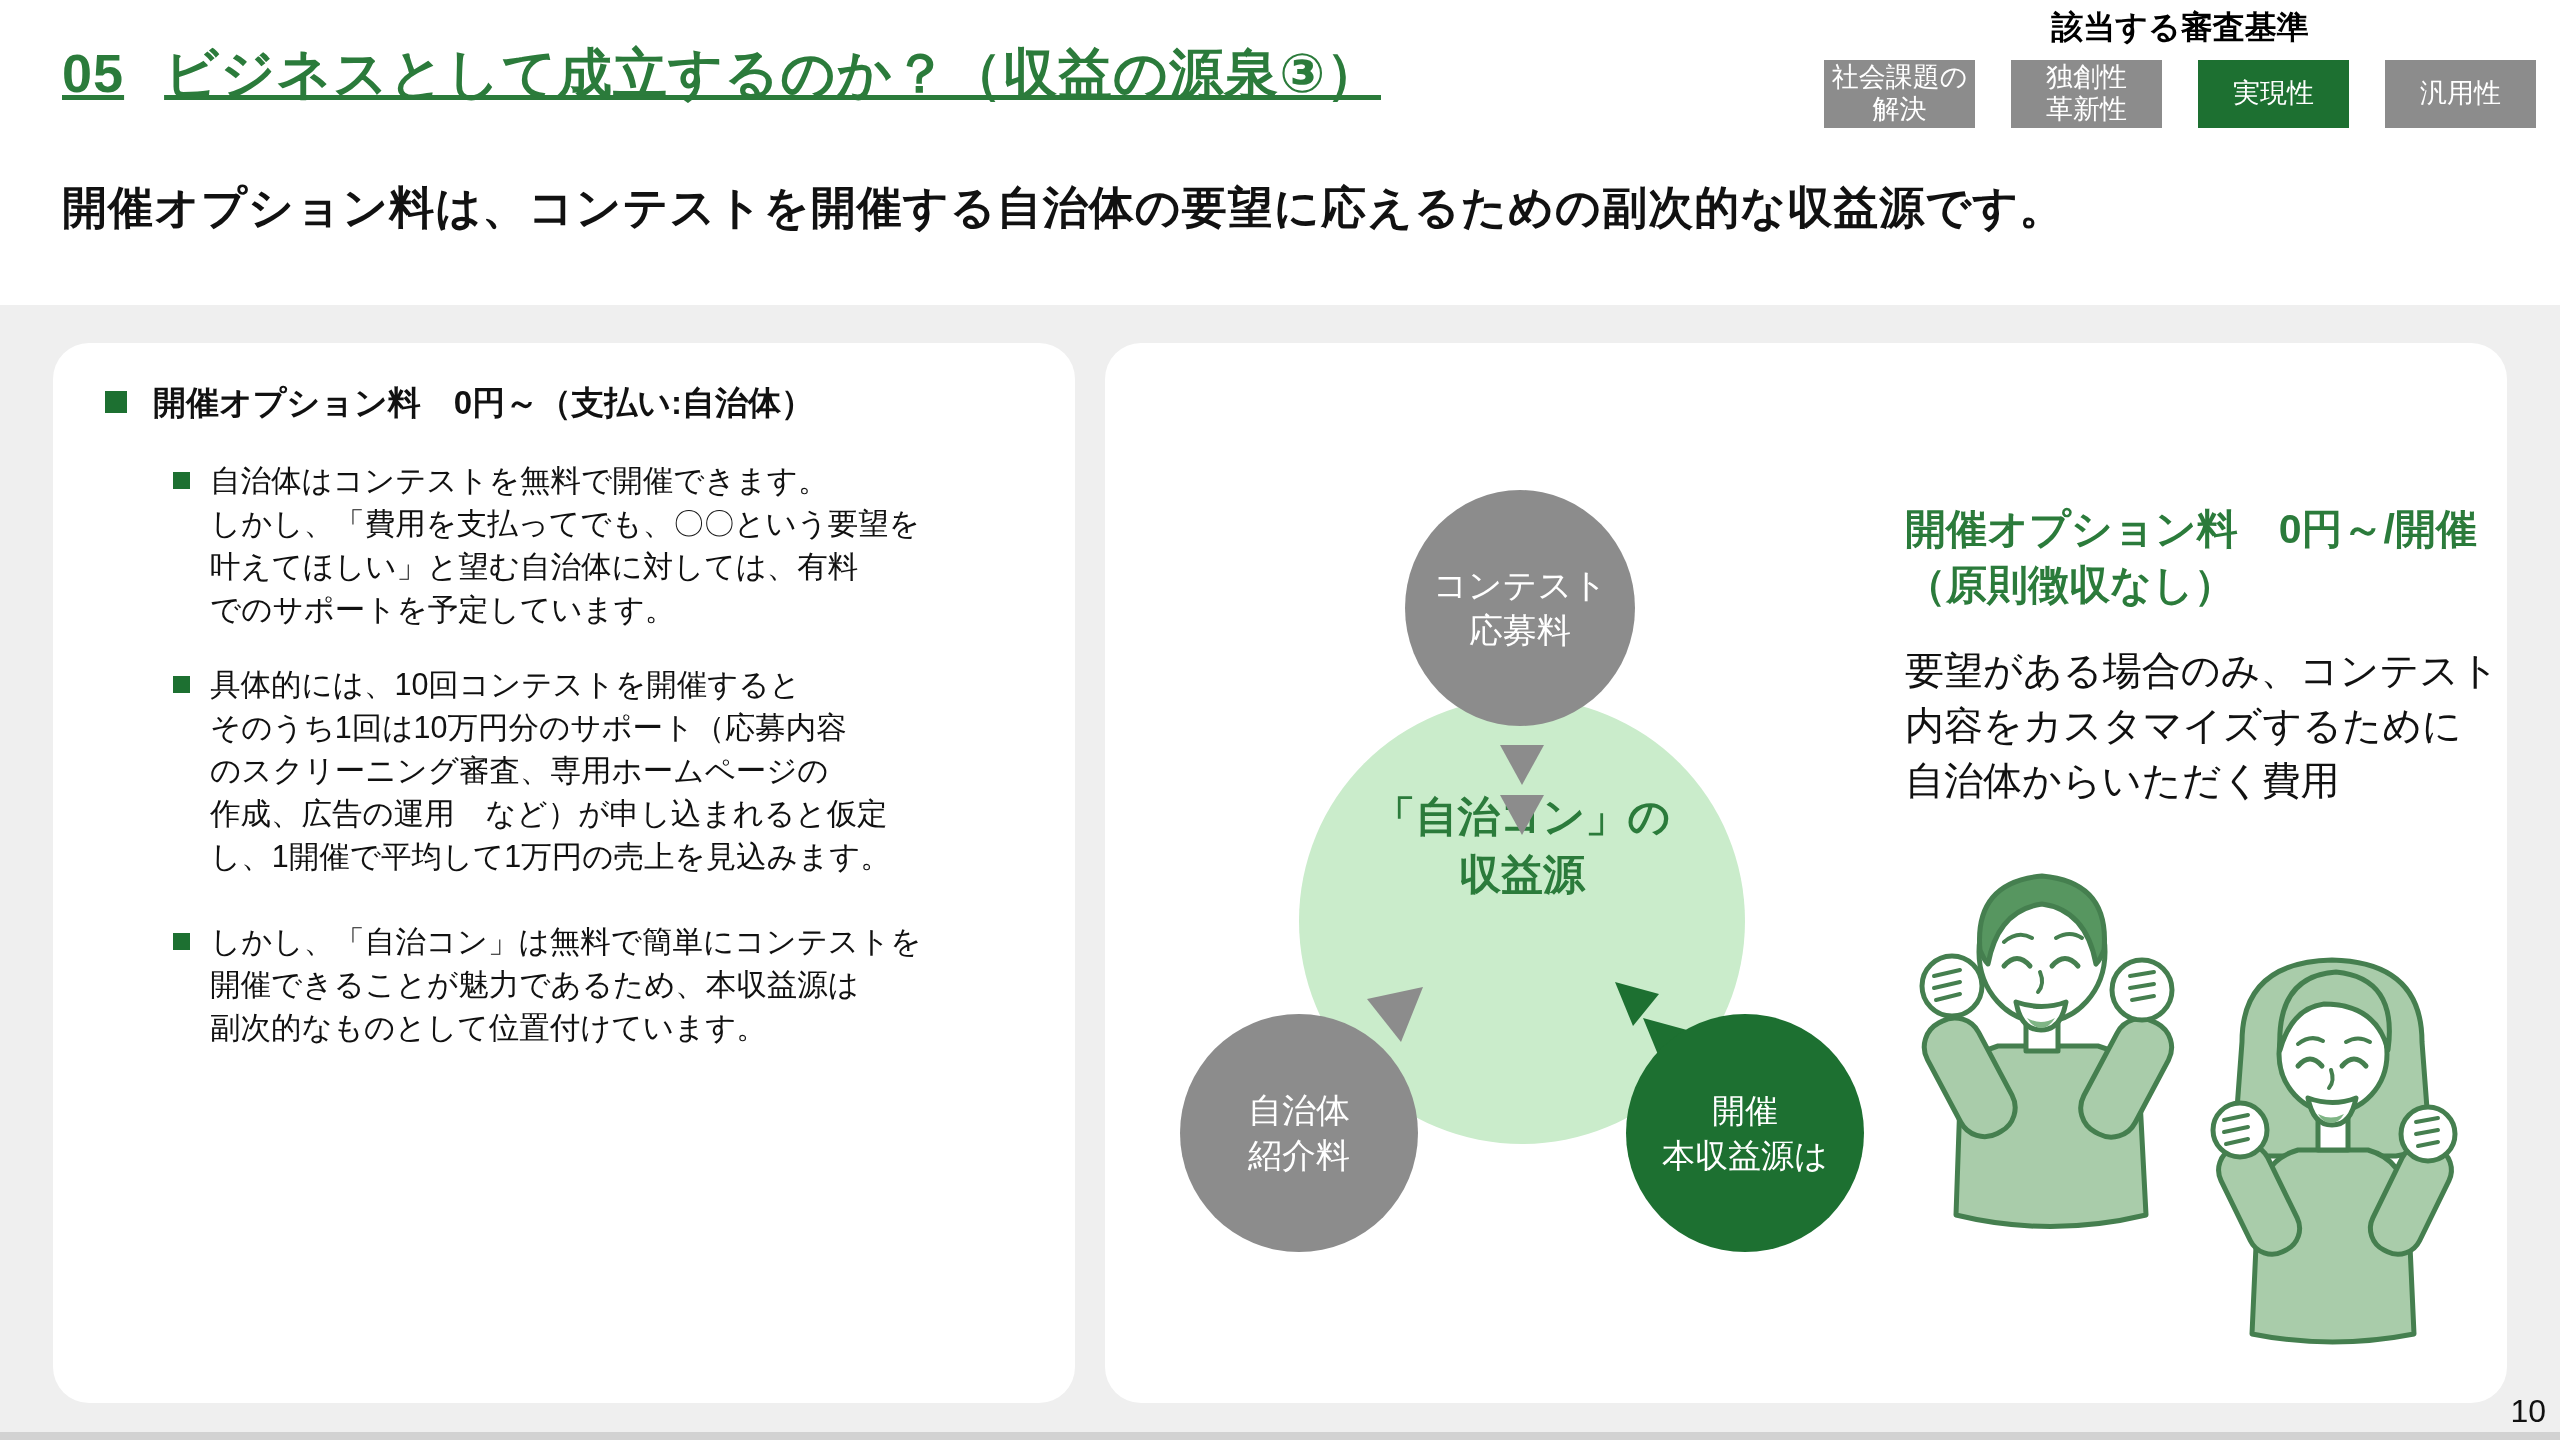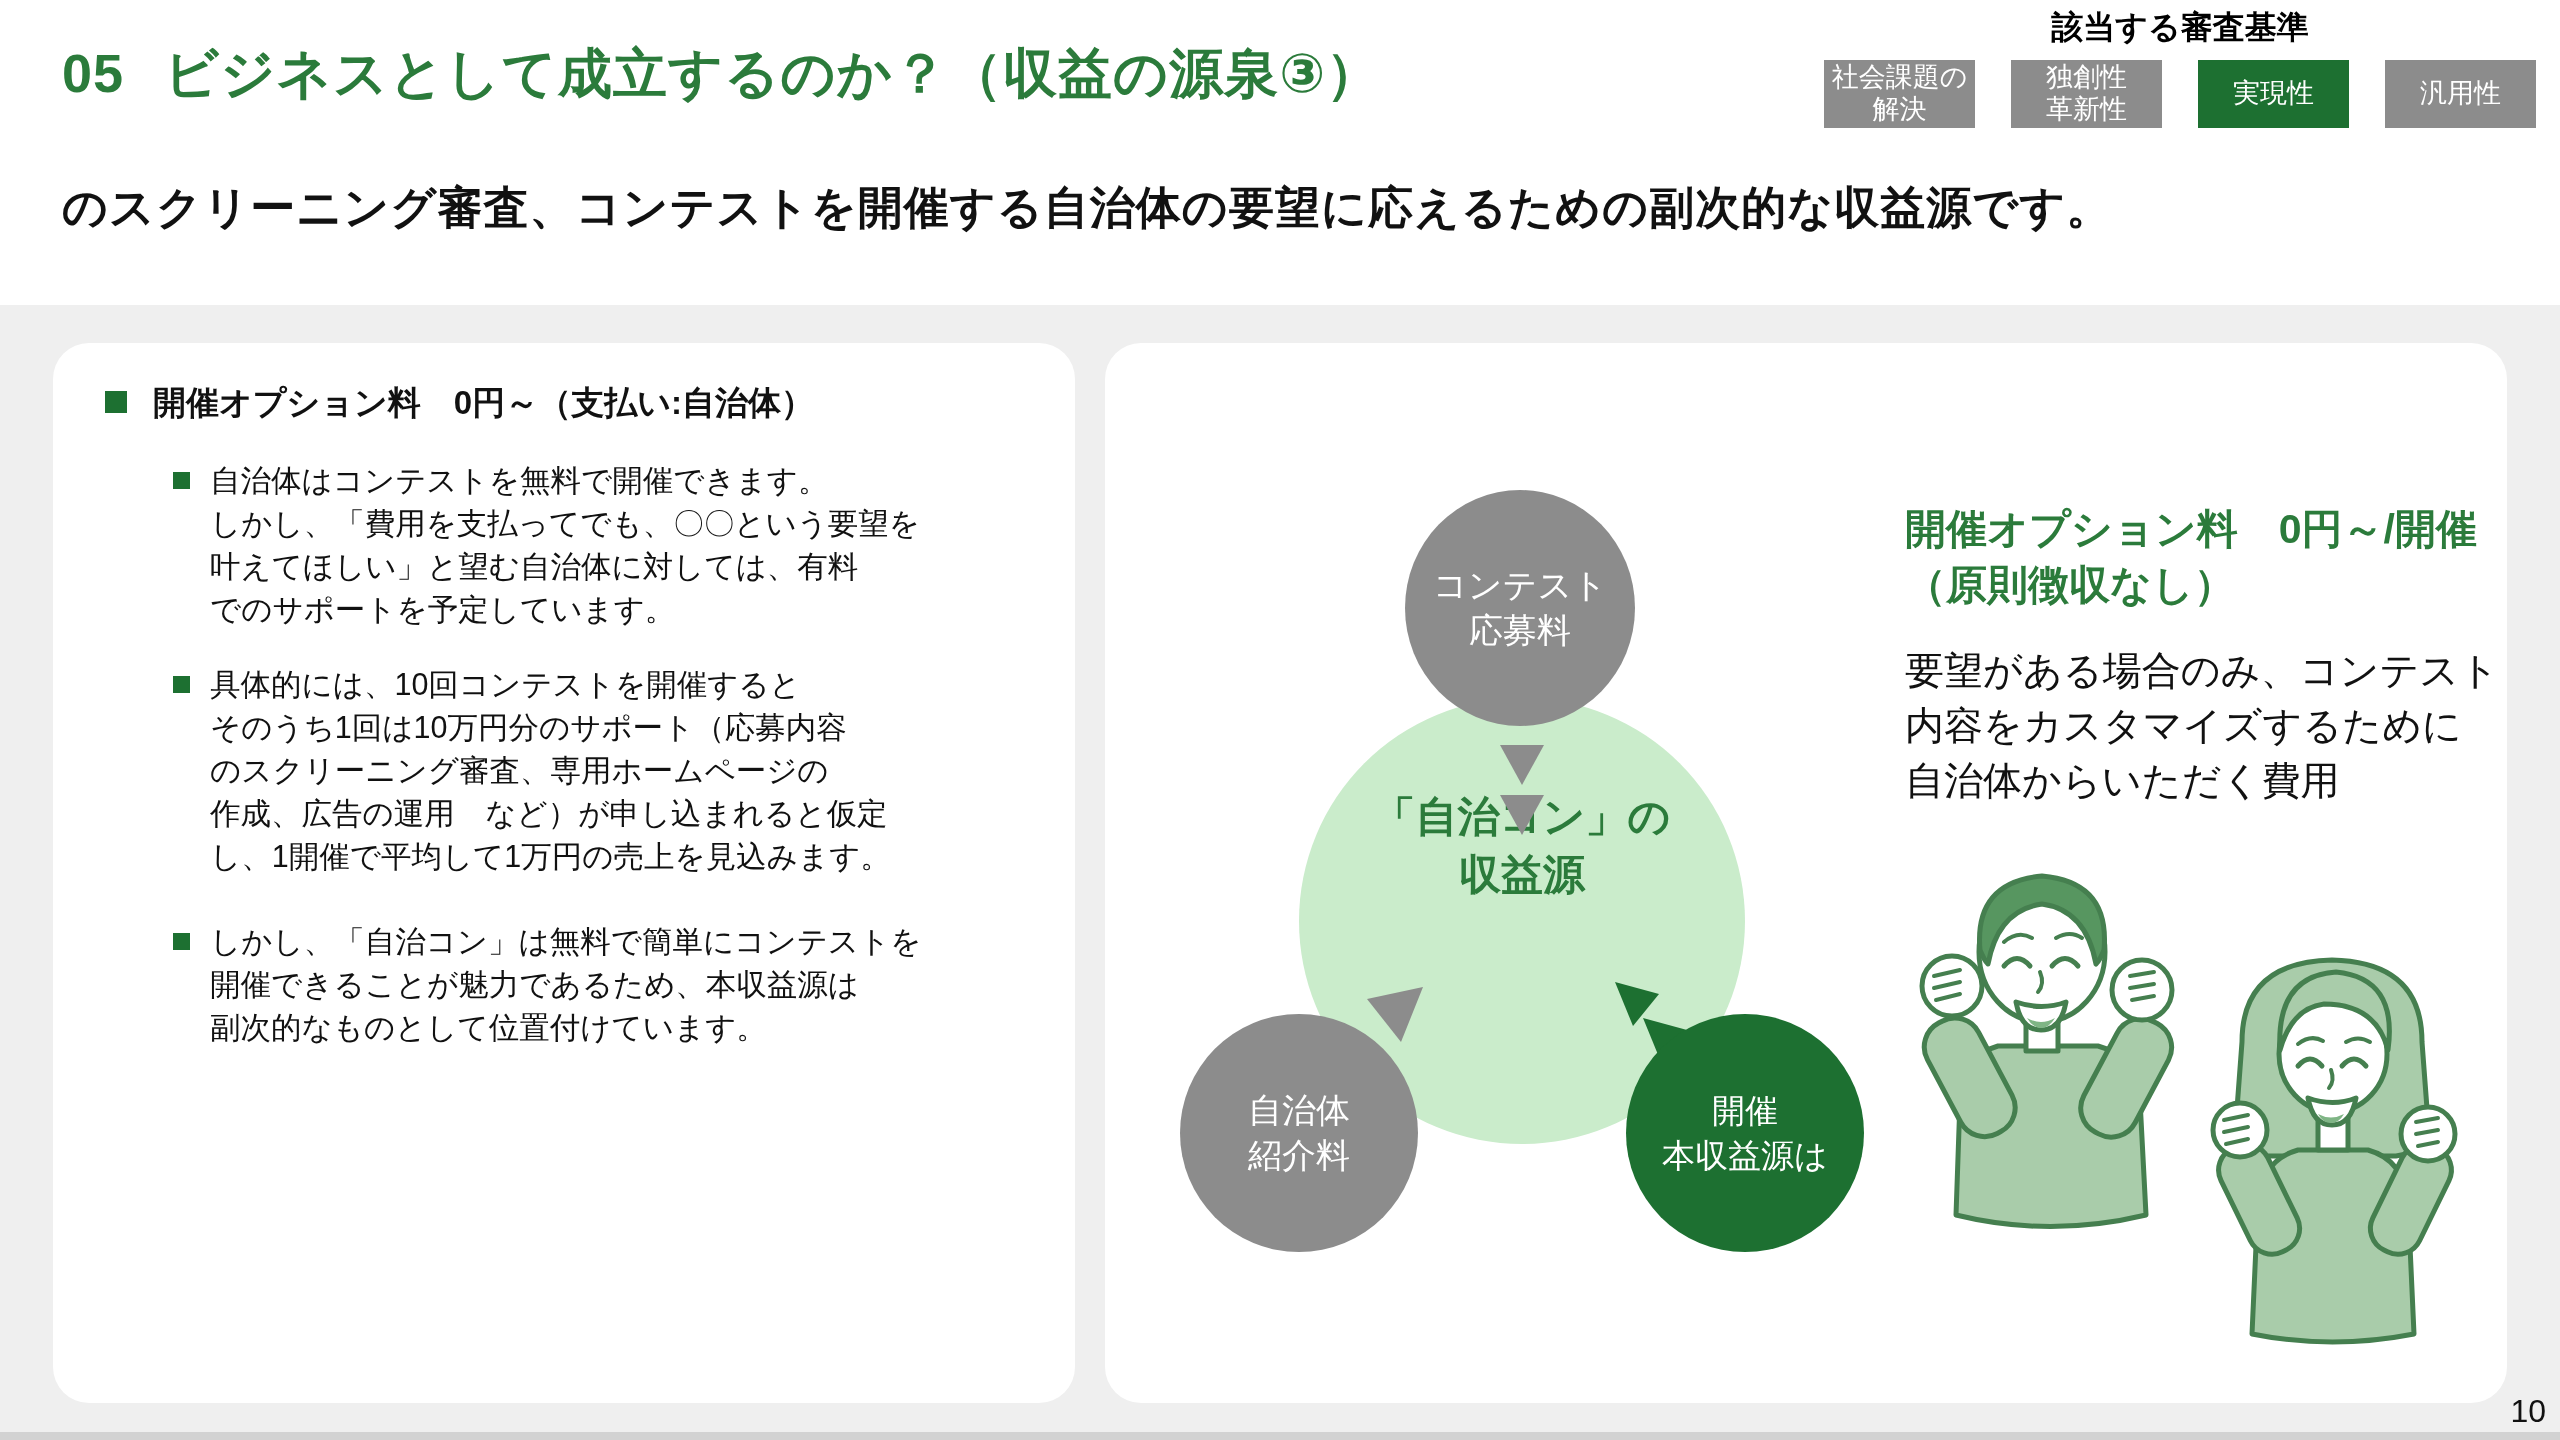--- a/index.html
+++ b/index.html
@@ -13,7 +13,7 @@
   .bottom-strip{position:absolute;left:0;bottom:0;width:2560px;height:8px;background:#D2D2D2;}
 
   
-  .slide-title{position:absolute;left:62px;top:38px;font-size:54px;font-weight:bold;color:#2B7B3B;letter-spacing:1px;white-space:nowrap;}
+  .slide-title{position:absolute;left:62px;top:38px;font-size:54px;font-weight:bold;color:#2B7B3B;letter-spacing:1px;white-space:nowrap;text-decoration:underline;}
   .slide-title .num{margin-right:40px;}
   .subtitle{position:absolute;left:62px;top:178px;font-size:45px;font-weight:bold;color:#111;letter-spacing:1px;white-space:nowrap;}
 

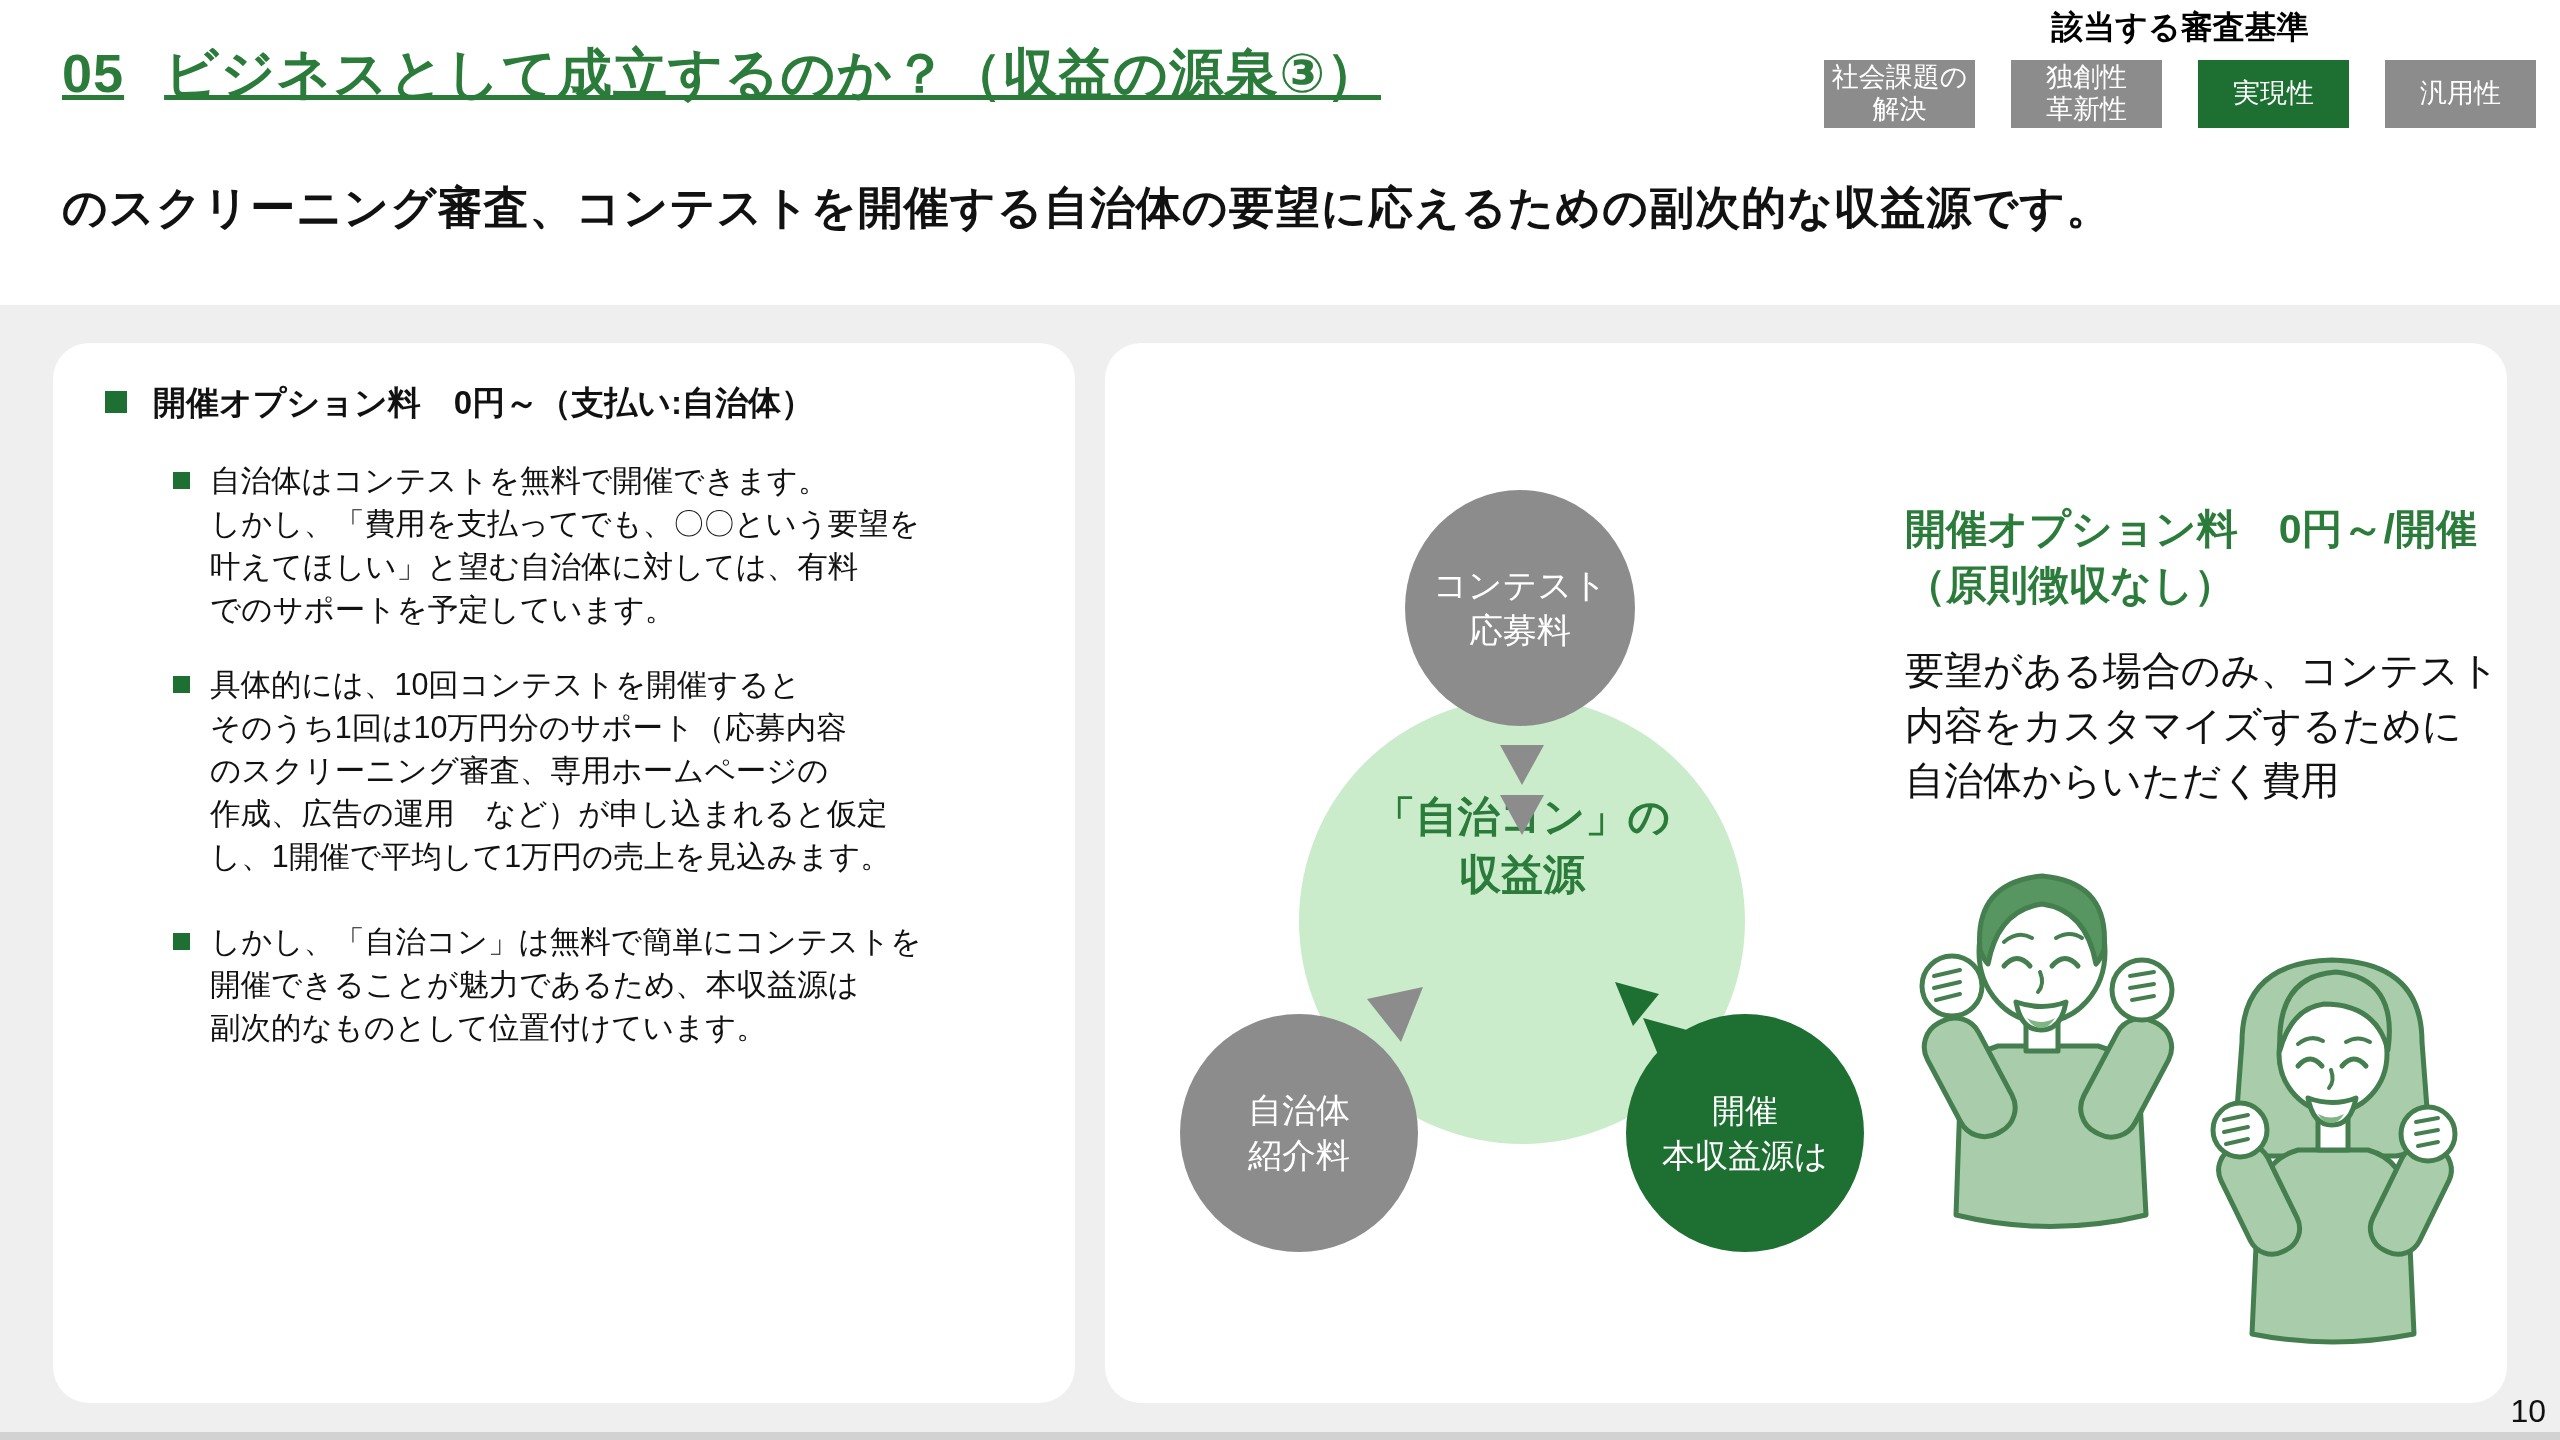--- a/index.html
+++ b/index.html
@@ -71,7 +71,7 @@
   <span class="num">05</span><span>ビジネスとして成立するのか？（収益の源泉③）</span>
 </div>
 
-<div class="subtitle">のスクリーニング審査、コンテストを開催する自治体の要望に応えるための副次的な収益源です。</div>
+<div class="subtitle">開催オプション料は、コンテストを開催する自治体の要望に応えるための副次的な収益源です。</div>
 
 <div class="criteria">
   <div class="criteria-heading">該当する審査基準</div>

